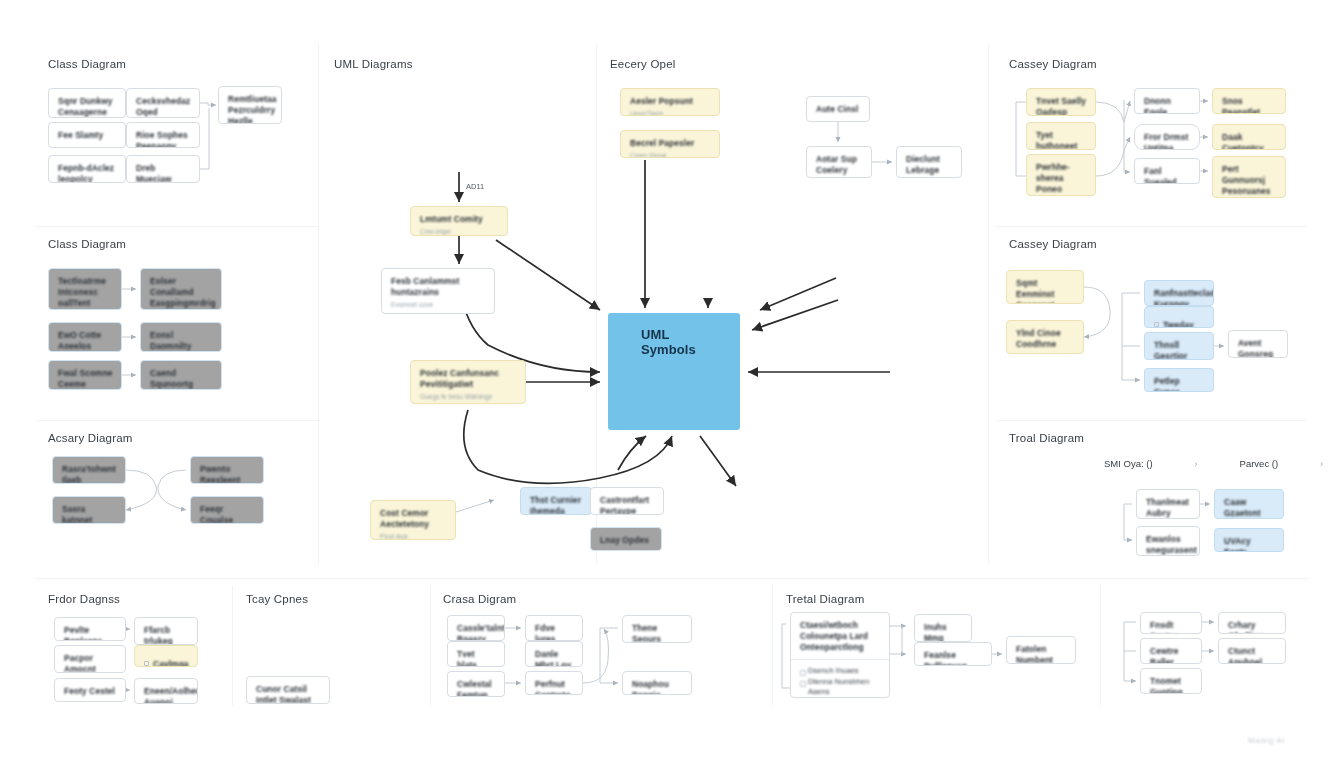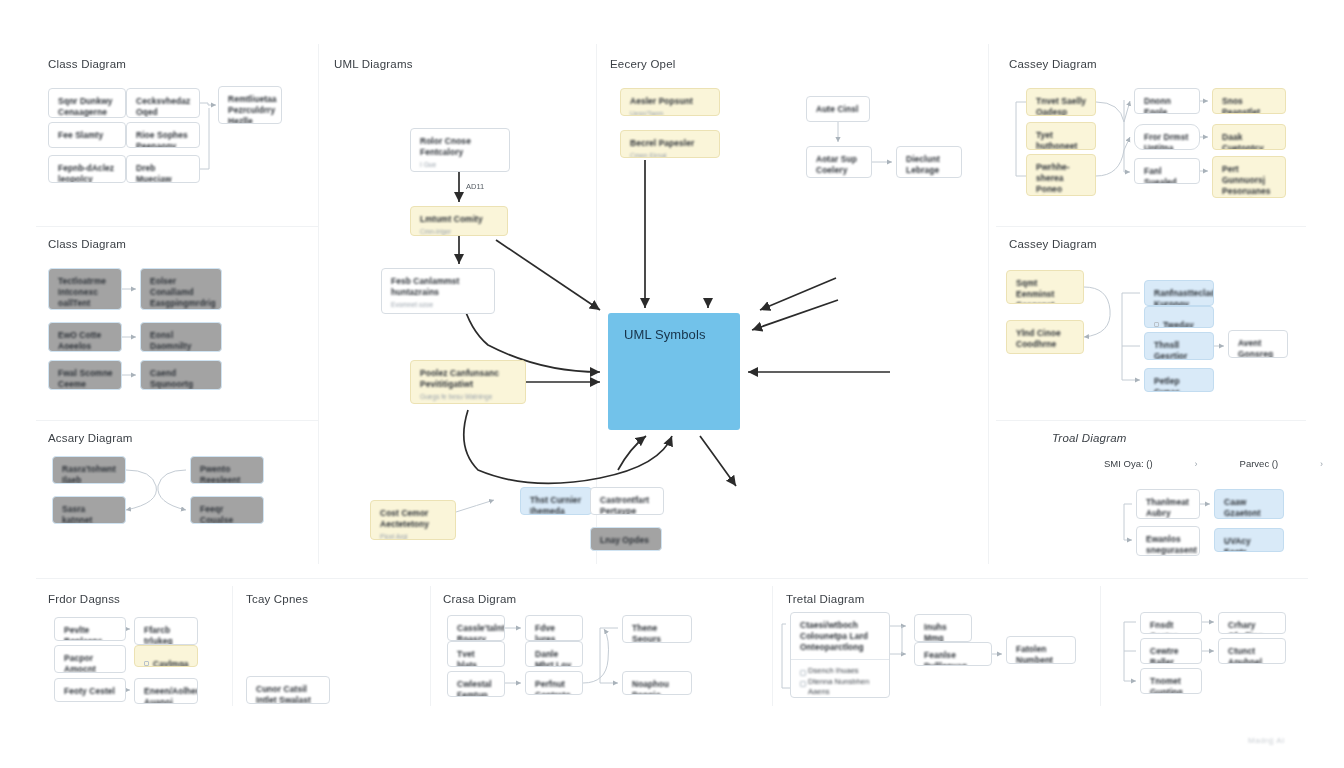--- a/index.html
+++ b/index.html
@@ -210,11 +210,6 @@
       <div class="ttl">Dreb Mueciaw
 Geoktisz</div>
     </div>
-    <div class="node plain" style="left: 410px; top: 128px; width: 100px; height: 44px;">
-      <div class="ttl">Rolor Cnose
-Fentcalory</div>
-      <div class="sub">I Gue</div>
-    </div>
     <div class="node yellow" style="left: 410px; top: 206px; width: 98px; height: 30px;">
       <div class="ttl">Lmtumt Comity</div>
       <div class="sub">Cmn-Iriger</div>

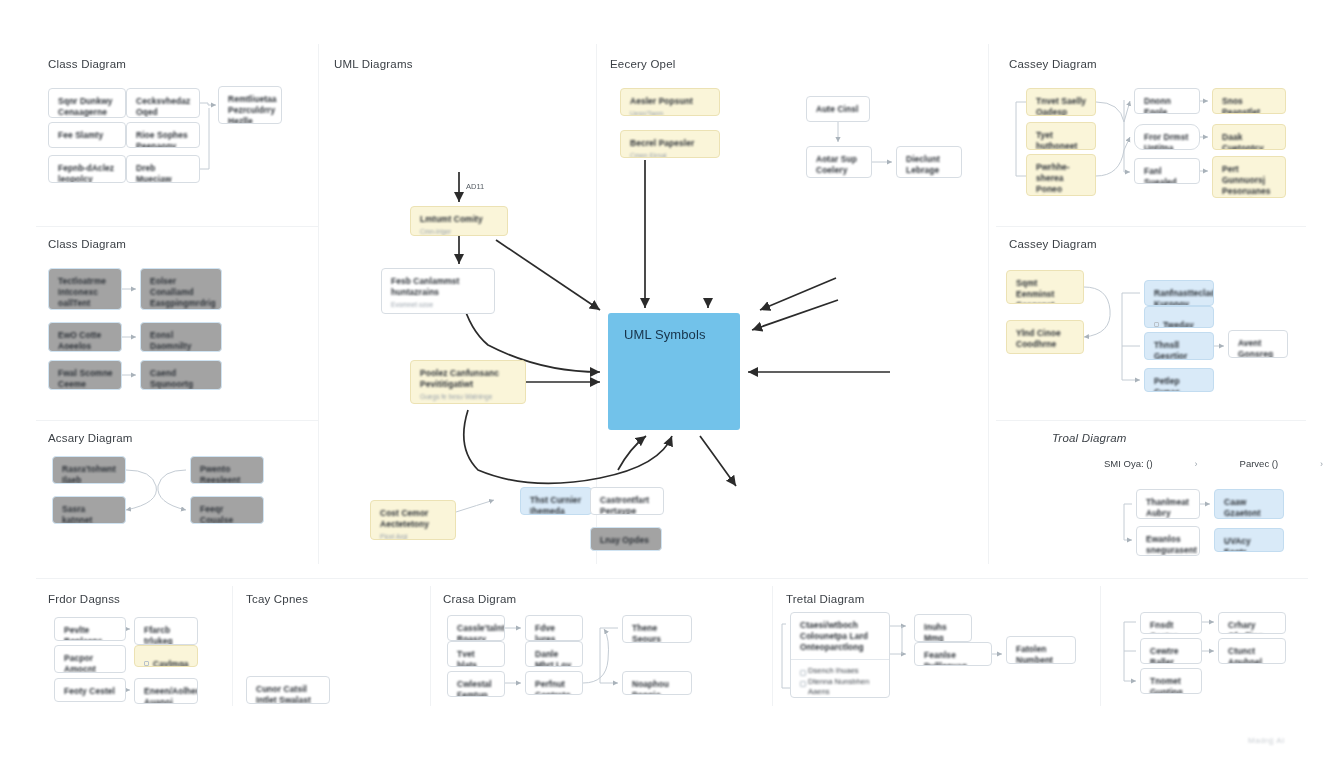--- a/index.html
+++ b/index.html
@@ -66,7 +66,7 @@
     padding: 14px 16px;
   }
   .hub .hub-label {
-    font-size: 13px; color: #17334a; font-weight: 400; letter-spacing: .1px;
+    font-size: 13px; color: #17334a; font-weight: 700; letter-spacing: .1px; margin-left: 17px;
   }
   .edge-label {
     position: absolute; font-size: 7.5px; color: #555c63;

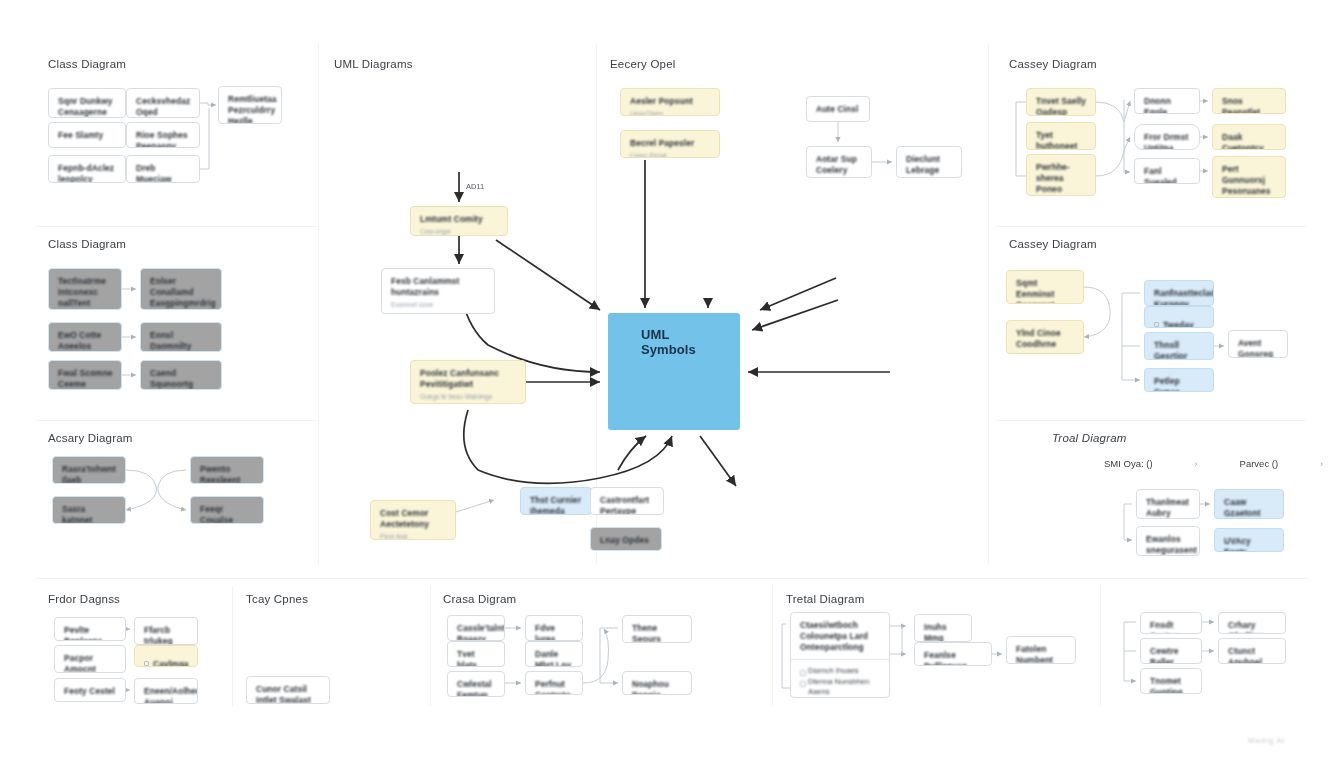--- a/index.html
+++ b/index.html
@@ -176,7 +176,7 @@
     <div class="sec-title" style="left: 48px; top: 238px;">Class Diagram</div>
     <div class="sec-title" style="left: 1009px; top: 238px;">Cassey Diagram</div>
     <div class="sec-title" style="left: 48px; top: 432px;">Acsary Diagram</div>
-    <div class="sec-title" style="left: 1052px; top: 432px; font-style: italic;">Troal Diagram</div>
+    <div class="sec-title" style="left: 1009px; top: 432px;">Troal Diagram</div>
     <div class="sec-title" style="left: 48px; top: 593px;">Frdor Dagnss</div>
     <div class="sec-title" style="left: 246px; top: 593px;">Tcay Cpnes</div>
     <div class="sec-title" style="left: 443px; top: 593px;">Crasa Digram</div>

